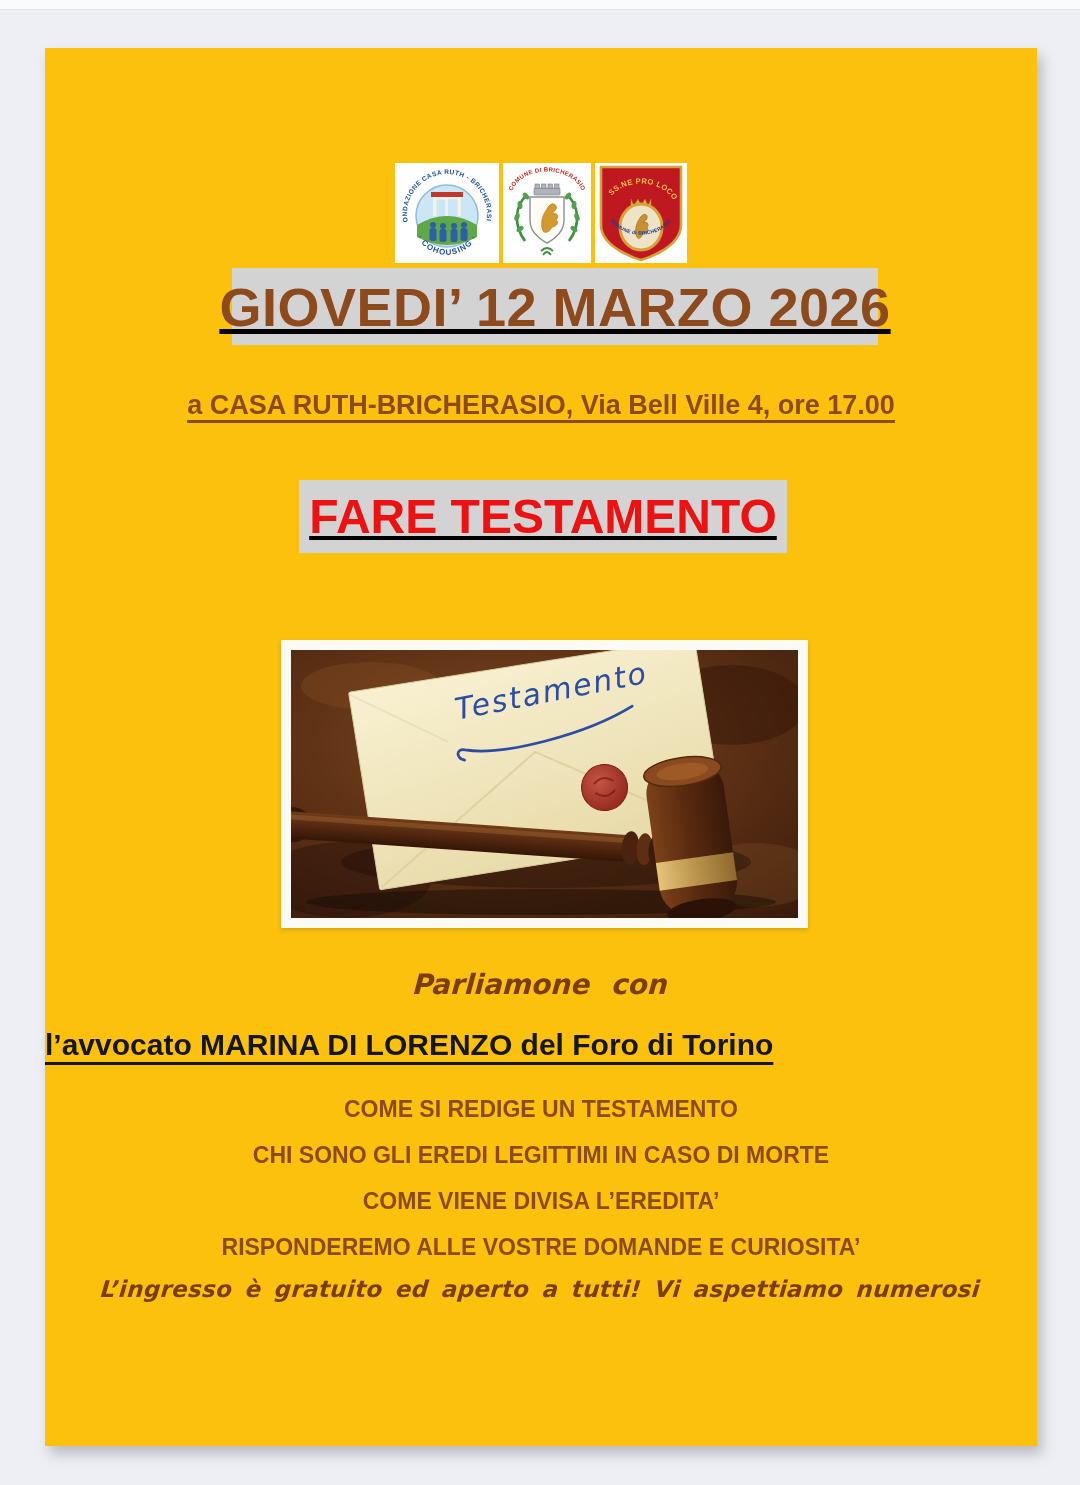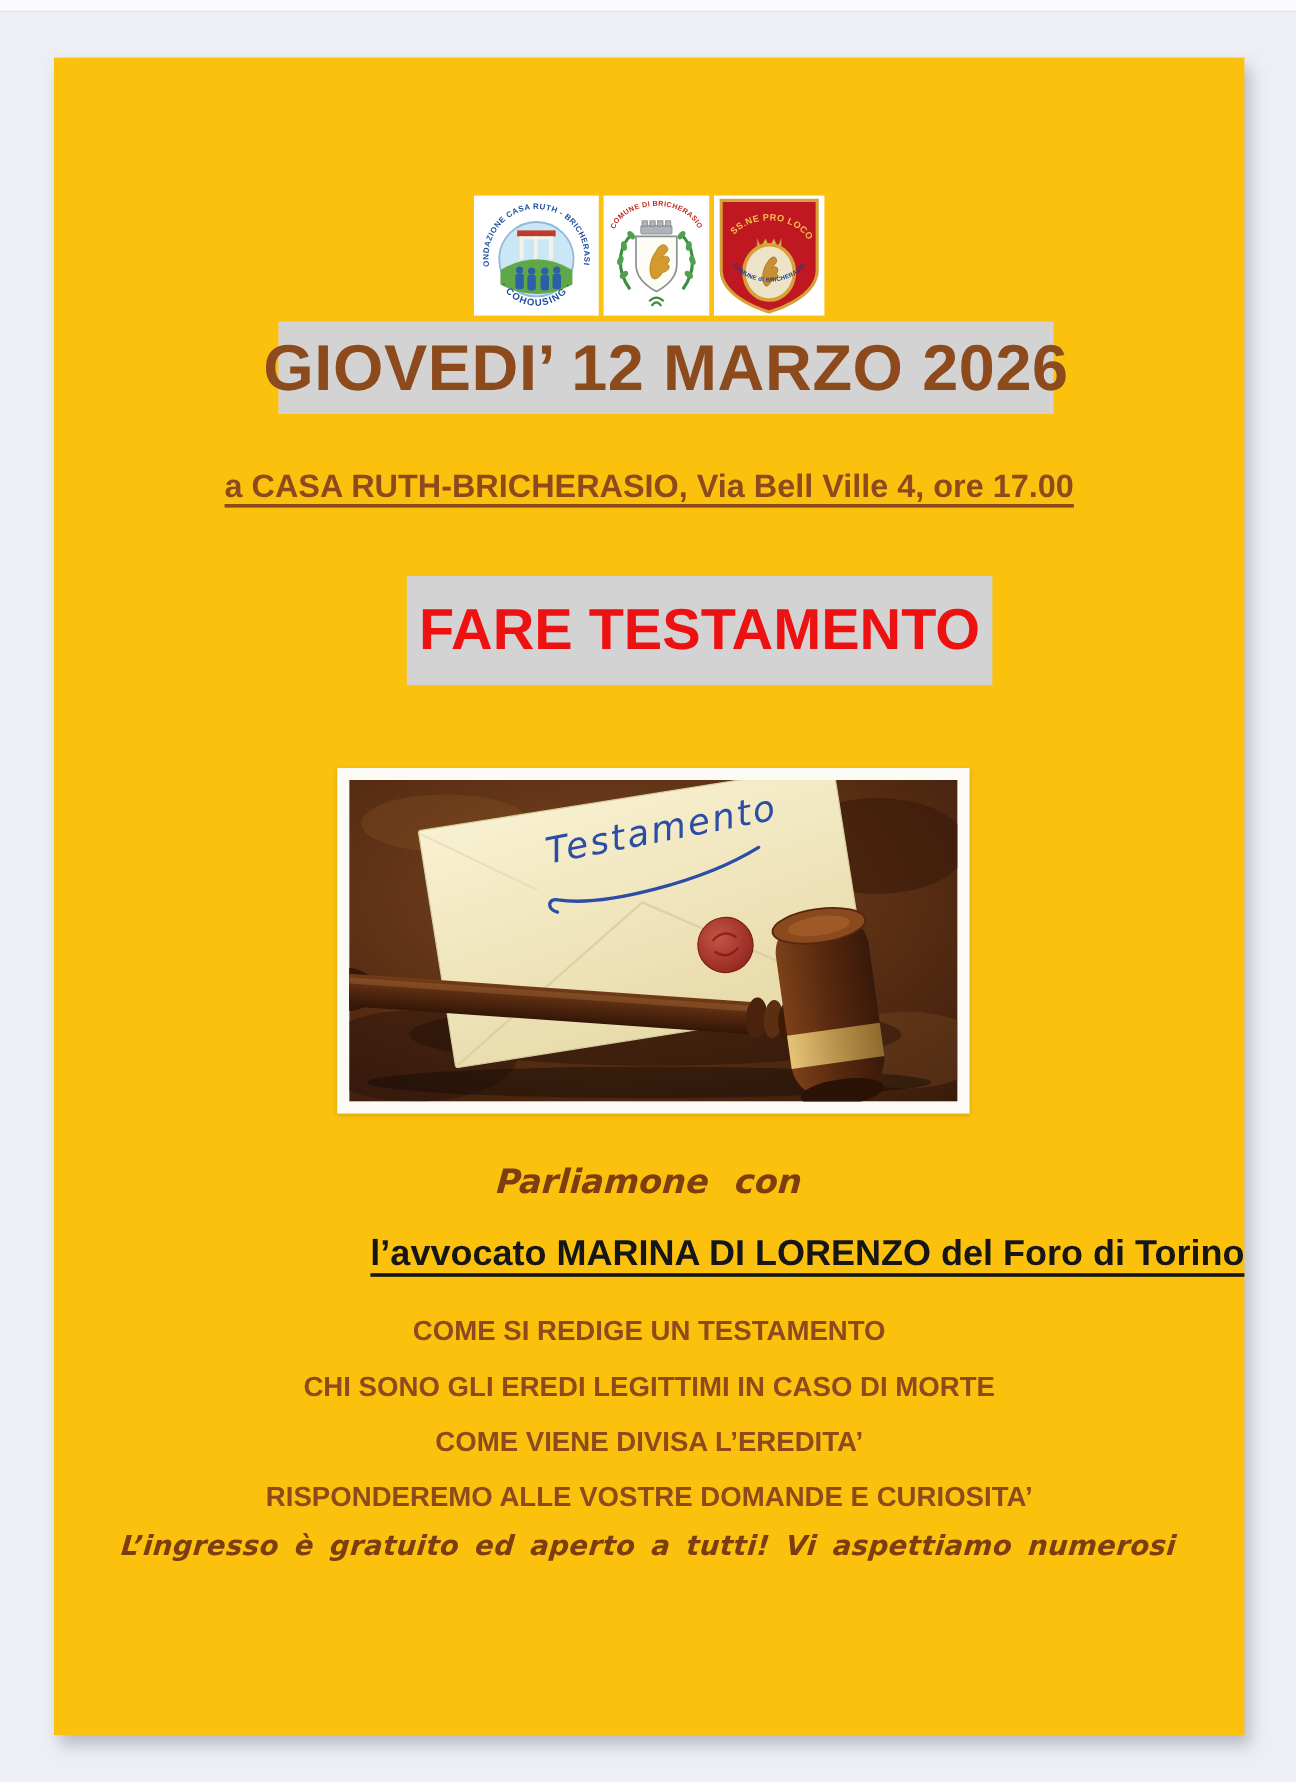--- a/index.html
+++ b/index.html
@@ -19,7 +19,7 @@
   .logos{top:115px;left:0;width:100%;height:100px;display:flex;justify-content:center;align-items:stretch;gap:4px;}
   .logo-box{background:#FFFFFF;height:100px;display:flex;align-items:center;justify-content:center;}
   .logo-box svg{display:block;}
-  .gray-box{background:#D3D3D3;display:flex;align-items:center;justify-content:center;}
+  .gray-box{background:#D3D3D3;display:flex;align-items:center;justify-content:center;text-decoration:underline;}
   .title-box{left:187px;top:220px;width:646px;height:77px;}
   .title-text{font-size:54px;font-weight:bold;color:#8C4A1D;letter-spacing:.5px;white-space:nowrap;}
   .venue{left:0;top:342px;width:100%;text-align:center;}

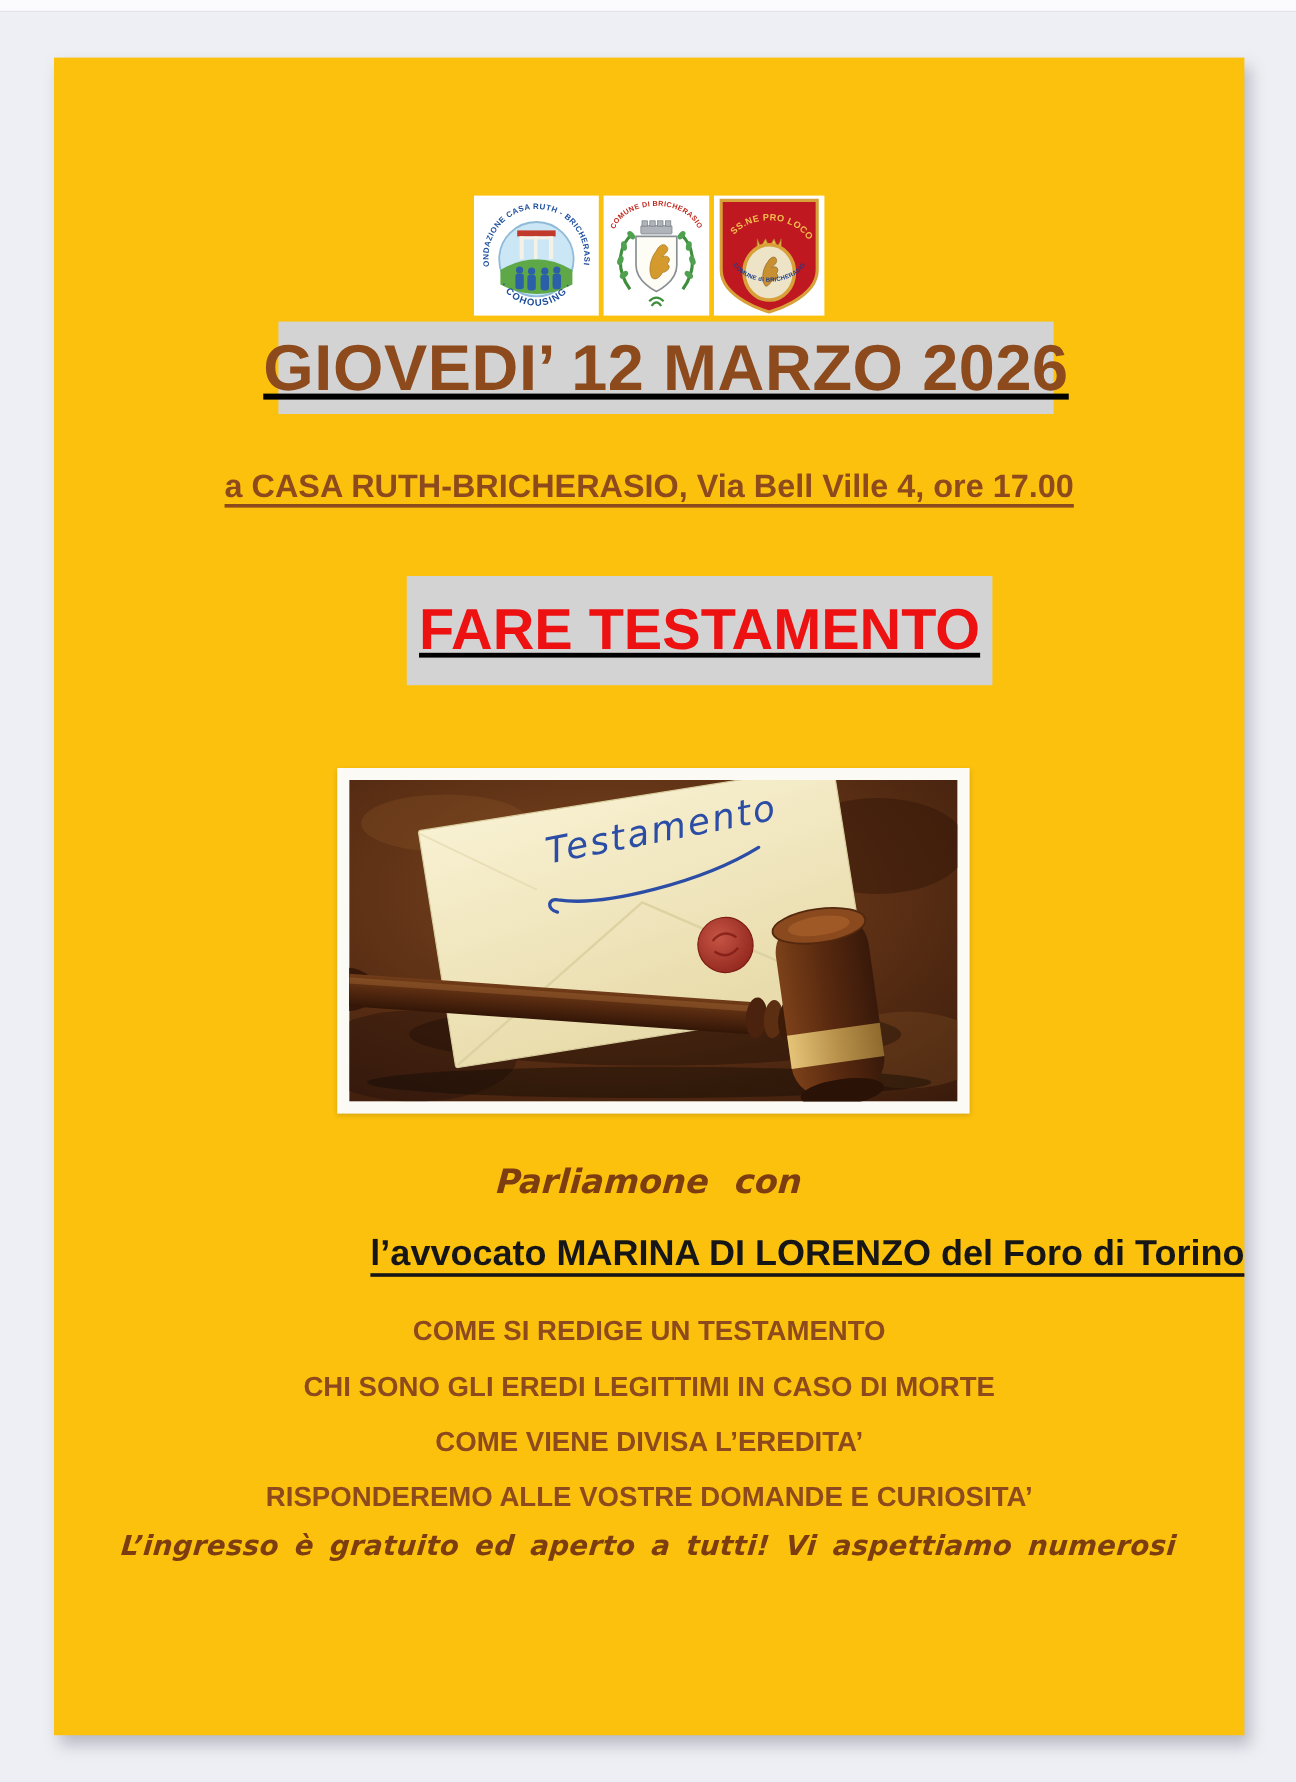--- a/index.html
+++ b/index.html
@@ -27,7 +27,7 @@
     font-size:27px;font-weight:bold;color:#8C4A1D;white-space:nowrap;
     text-decoration:underline;text-decoration-thickness:2.5px;text-underline-offset:6px;
   }
-  .heading-box{left:254px;top:432px;width:488px;height:91px;margin-left:40px;}
+  .heading-box{left:254px;top:432px;width:488px;height:73px;}
   .heading-text{font-size:48px;font-weight:bold;color:#EE1111;white-space:nowrap;}
   .subheading-box{left:353px;top:524px;width:290px;height:47px;}
   .subheading-text{font-size:29px;font-weight:bold;color:#EE1111;white-space:nowrap;}

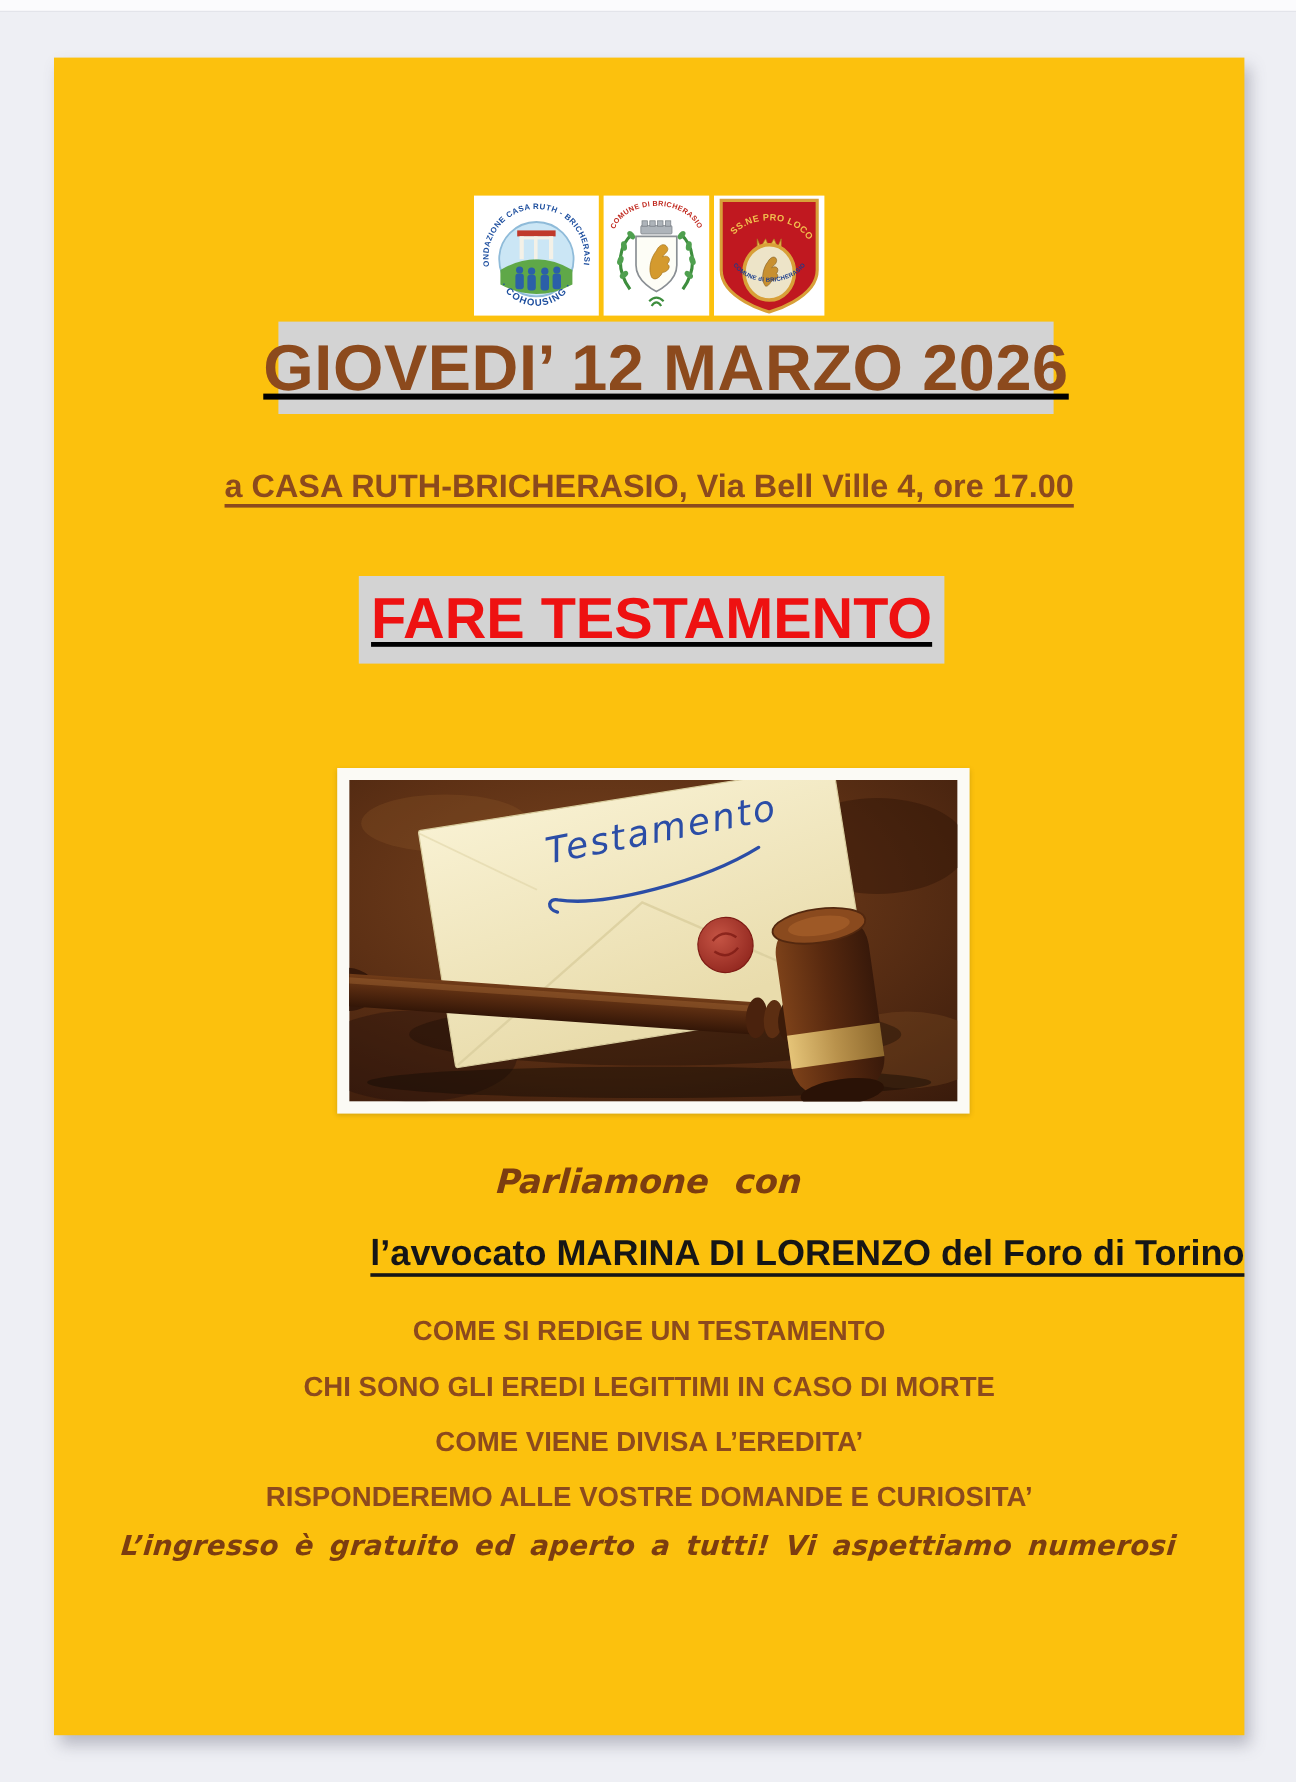--- a/index.html
+++ b/index.html
@@ -35,7 +35,7 @@
   .photo svg{display:block;width:507px;height:268px;}
   .intro{left:0;top:920px;width:100%;text-align:center;}
   .intro span{display:inline-block;font-family:"DejaVu Sans",sans-serif;font-style:italic;font-weight:bold;font-size:28px;color:#7C3D10;word-spacing:12px;transform:skewX(-4deg);}
-  .speaker{left:0;top:980px;width:100%;text-align:right;}
+  .speaker{left:0;top:980px;width:100%;text-align:left;}
   .speaker span{
     font-size:30px;font-weight:bold;color:#161616;white-space:nowrap;
     text-decoration:underline;text-decoration-thickness:3px;text-underline-offset:7px;

